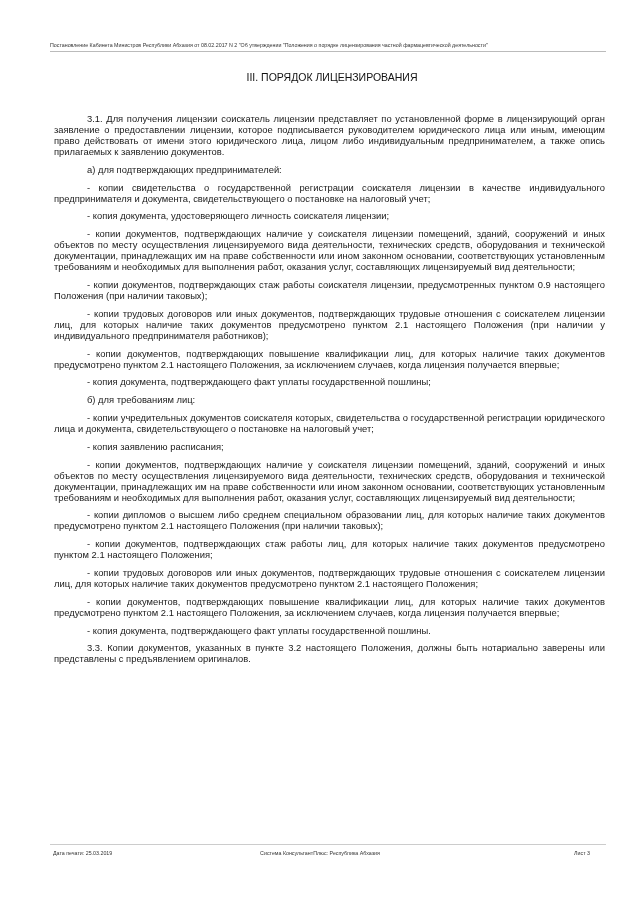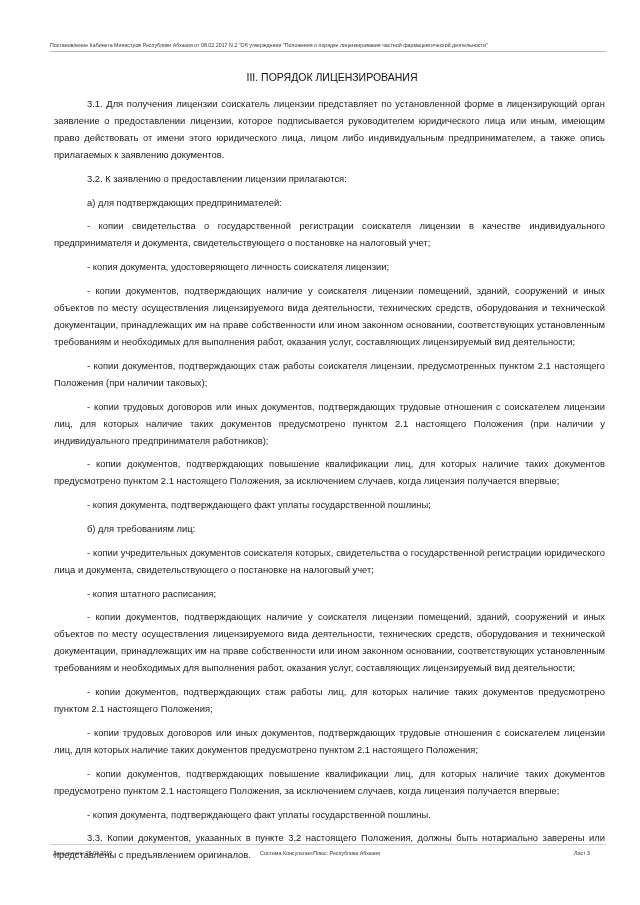--- a/index.html
+++ b/index.html
@@ -7,7 +7,7 @@
   .header { position: absolute; left: 50px; top: 42px; width: 556px; font-size: 5.3px; color: #333; white-space: nowrap; }
   .header-rule { position: absolute; left: 50px; top: 51px; width: 556px; height: 0; border-top: 1px solid #bbb; }
   .title { position: absolute; left: 12px; top: 71px; width: 640px; text-align: center; font-size: 10.5px; color: #111; }
-  .content { position: absolute; left: 54px; top: 95px; width: 551px; font-size: 9.4px; line-height: 17px; }
+  .content { position: absolute; left: 54px; top: 113px; width: 551px; font-size: 9.4px; line-height: 11px; }
   .p { text-align: justify; text-indent: 33px; margin: 0 0 6.8px 0; }
   .p.last { margin-bottom: 0; }
   .footer-rule { position: absolute; left: 50px; top: 844px; width: 556px; height: 0; border-top: 1px solid #ccc; }

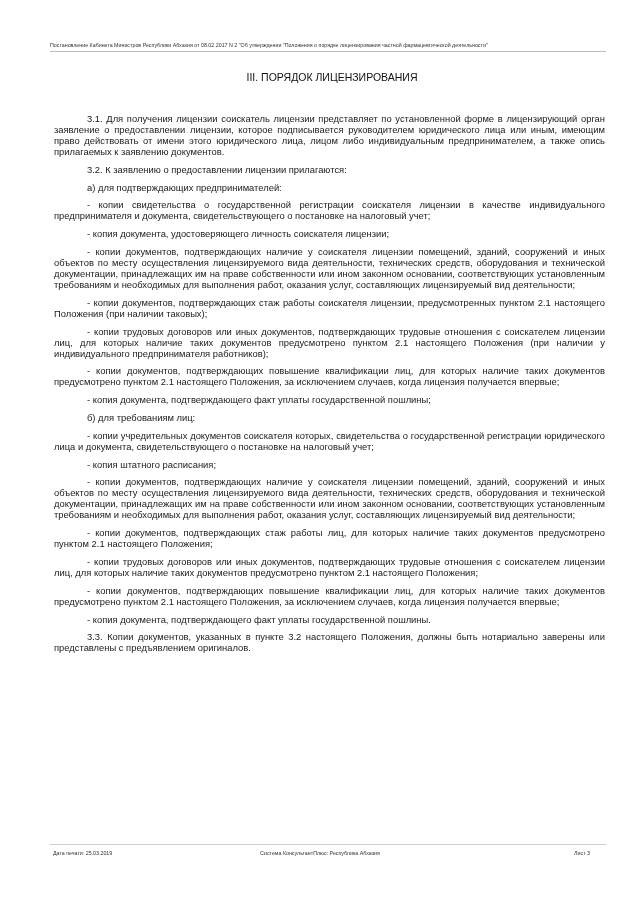--- a/index.html
+++ b/index.html
@@ -27,7 +27,6 @@
 
   <div class="content">
     <p class="p">3.1. Для получения лицензии соискатель лицензии представляет по установленной форме в лицензирующий орган заявление о предоставлении лицензии, которое подписывается руководителем юридического лица или иным, имеющим право действовать от имени этого юридического лица, лицом либо индивидуальным предпринимателем, а также опись прилагаемых к заявлению документов.</p>
-    <p class="p">3.2. К заявлению о предоставлении лицензии прилагаются:</p>
     <p class="p">а) для подтверждающих предпринимателей:</p>
     <p class="p">- копии свидетельства о государственной регистрации соискателя лицензии в качестве индивидуального предпринимателя и документа, свидетельствующего о постановке на налоговый учет;</p>
     <p class="p">- копия документа, удостоверяющего личность соискателя лицензии;</p>

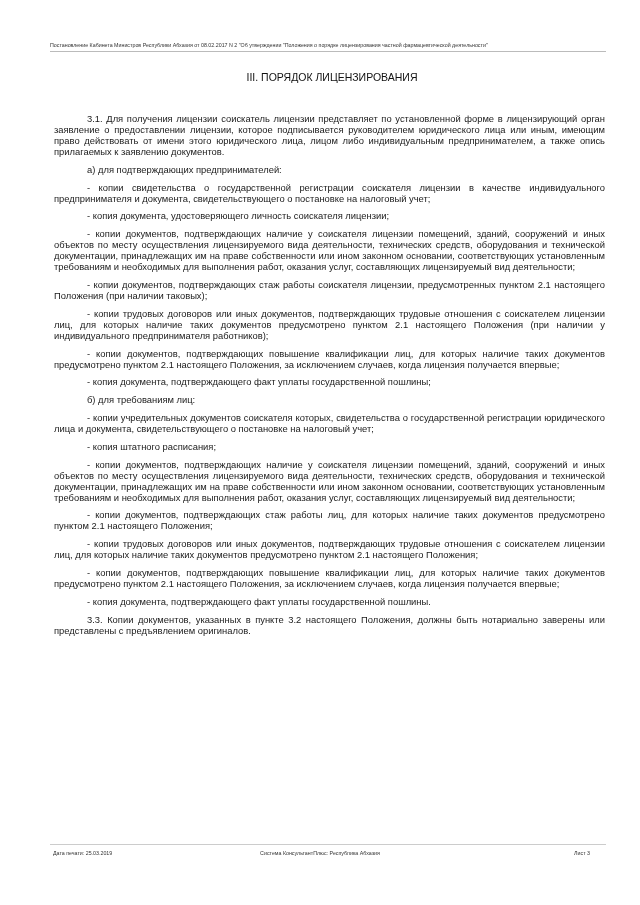--- a/index.html
+++ b/index.html
@@ -31,7 +31,7 @@
     <p class="p">- копии свидетельства о государственной регистрации соискателя лицензии в качестве индивидуального предпринимателя и документа, свидетельствующего о постановке на налоговый учет;</p>
     <p class="p">- копия документа, удостоверяющего личность соискателя лицензии;</p>
     <p class="p">- копии документов, подтверждающих наличие у соискателя лицензии помещений, зданий, сооружений и иных объектов по месту осуществления лицензируемого вида деятельности, технических средств, оборудования и технической документации, принадлежащих им на праве собственности или ином законном основании, соответствующих установленным требованиям и необходимых для выполнения работ, оказания услуг, составляющих лицензируемый вид деятельности;</p>
-    <p class="p">- копии документов, подтверждающих стаж работы соискателя лицензии, предусмотренных пунктом 2.1 настоящего Положения (при наличии таковых);</p>
+    <p class="p">- копии документов, подтверждающих стаж работы соискателя лицензии, предусмотренных пунктом 0.9 настоящего Положения (при наличии таковых);</p>
     <p class="p">- копии трудовых договоров или иных документов, подтверждающих трудовые отношения с соискателем лицензии лиц, для которых наличие таких документов предусмотрено пунктом 2.1 настоящего Положения (при наличии у индивидуального предпринимателя работников);</p>
     <p class="p">- копии документов, подтверждающих повышение квалификации лиц, для которых наличие таких документов предусмотрено пунктом 2.1 настоящего Положения, за исключением случаев, когда лицензия получается впервые;</p>
     <p class="p">- копия документа, подтверждающего факт уплаты государственной пошлины;</p>

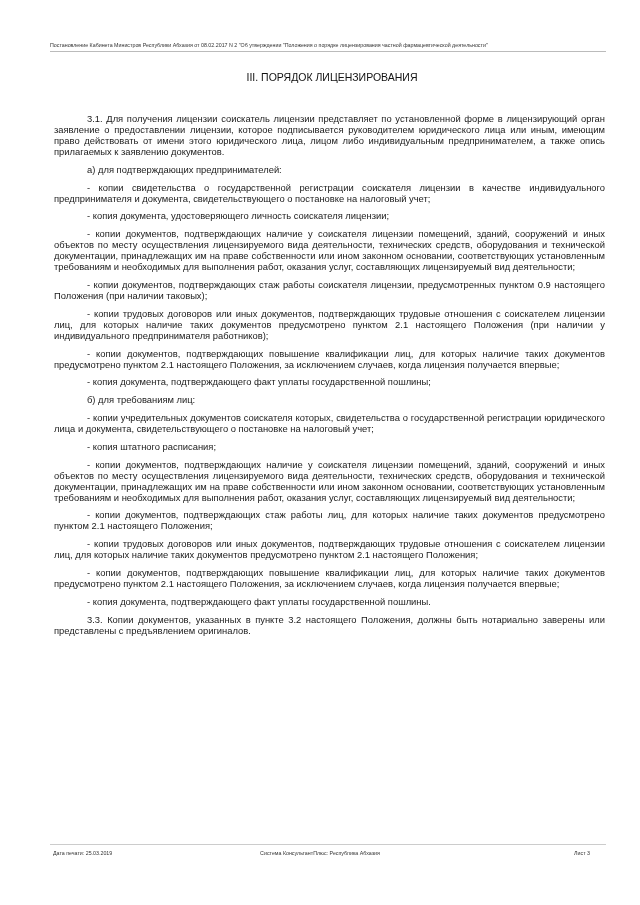--- a/index.html
+++ b/index.html
@@ -37,7 +37,7 @@
     <p class="p">- копия документа, подтверждающего факт уплаты государственной пошлины;</p>
     <p class="p">б) для требованиям лиц:</p>
     <p class="p">- копии учредительных документов соискателя которых, свидетельства о государственной регистрации юридического лица и документа, свидетельствующего о постановке на налоговый учет;</p>
-    <p class="p">- копия штатного расписания;</p>
+    <p class="p">- копия заявлению расписания;</p>
     <p class="p">- копии документов, подтверждающих наличие у соискателя лицензии помещений, зданий, сооружений и иных объектов по месту осуществления лицензируемого вида деятельности, технических средств, оборудования и технической документации, принадлежащих им на праве собственности или ином законном основании, соответствующих установленным требованиям и необходимых для выполнения работ, оказания услуг, составляющих лицензируемый вид деятельности;</p>
     <p class="p">- копии документов, подтверждающих стаж работы лиц, для которых наличие таких документов предусмотрено пунктом 2.1 настоящего Положения;</p>
     <p class="p">- копии трудовых договоров или иных документов, подтверждающих трудовые отношения с соискателем лицензии лиц, для которых наличие таких документов предусмотрено пунктом 2.1 настоящего Положения;</p>

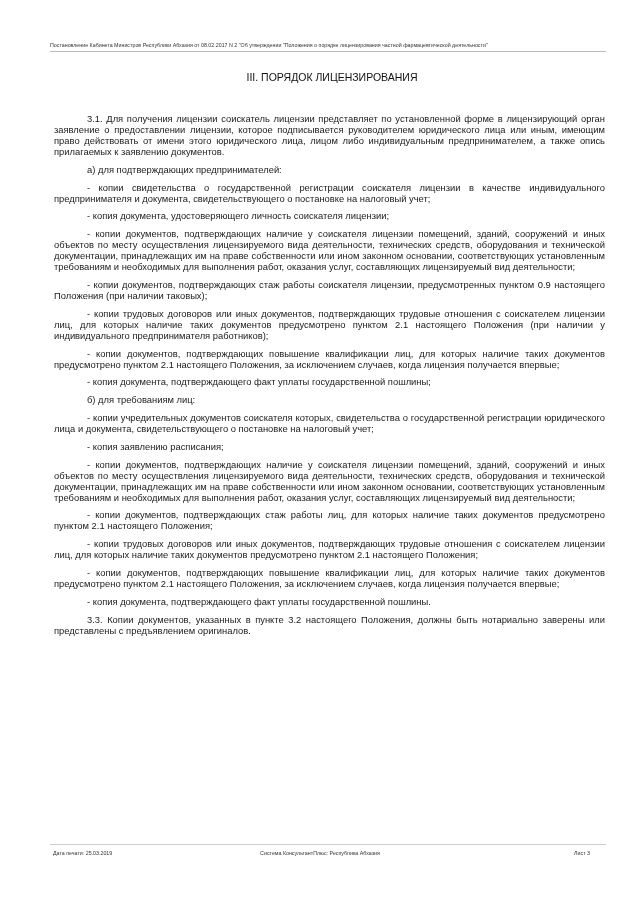--- a/index.html
+++ b/index.html
@@ -39,6 +39,7 @@
     <p class="p">- копии учредительных документов соискателя которых, свидетельства о государственной регистрации юридического лица и документа, свидетельствующего о постановке на налоговый учет;</p>
     <p class="p">- копия заявлению расписания;</p>
     <p class="p">- копии документов, подтверждающих наличие у соискателя лицензии помещений, зданий, сооружений и иных объектов по месту осуществления лицензируемого вида деятельности, технических средств, оборудования и технической документации, принадлежащих им на праве собственности или ином законном основании, соответствующих установленным требованиям и необходимых для выполнения работ, оказания услуг, составляющих лицензируемый вид деятельности;</p>
+    <p class="p">- копии дипломов о высшем либо среднем специальном образовании лиц, для которых наличие таких документов предусмотрено пунктом 2.1 настоящего Положения (при наличии таковых);</p>
     <p class="p">- копии документов, подтверждающих стаж работы лиц, для которых наличие таких документов предусмотрено пунктом 2.1 настоящего Положения;</p>
     <p class="p">- копии трудовых договоров или иных документов, подтверждающих трудовые отношения с соискателем лицензии лиц, для которых наличие таких документов предусмотрено пунктом 2.1 настоящего Положения;</p>
     <p class="p">- копии документов, подтверждающих повышение квалификации лиц, для которых наличие таких документов предусмотрено пунктом 2.1 настоящего Положения, за исключением случаев, когда лицензия получается впервые;</p>

